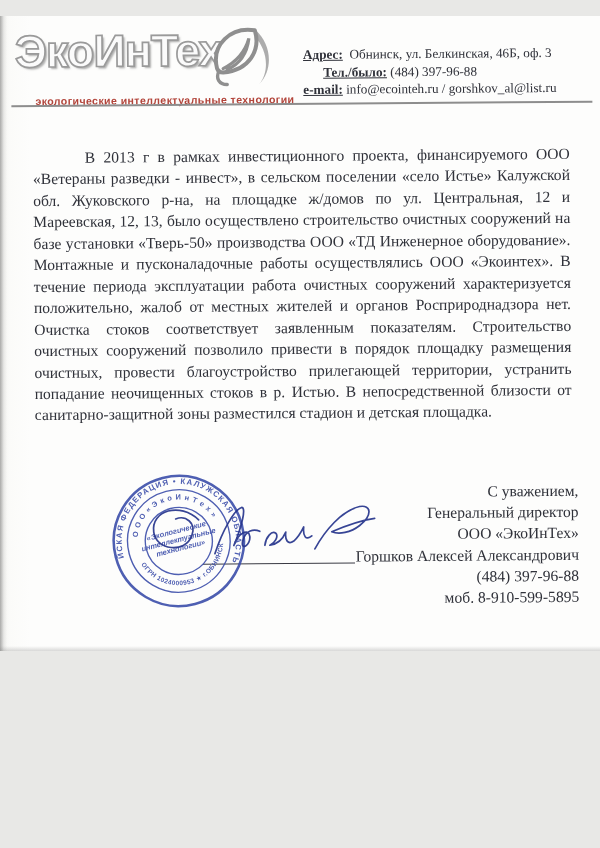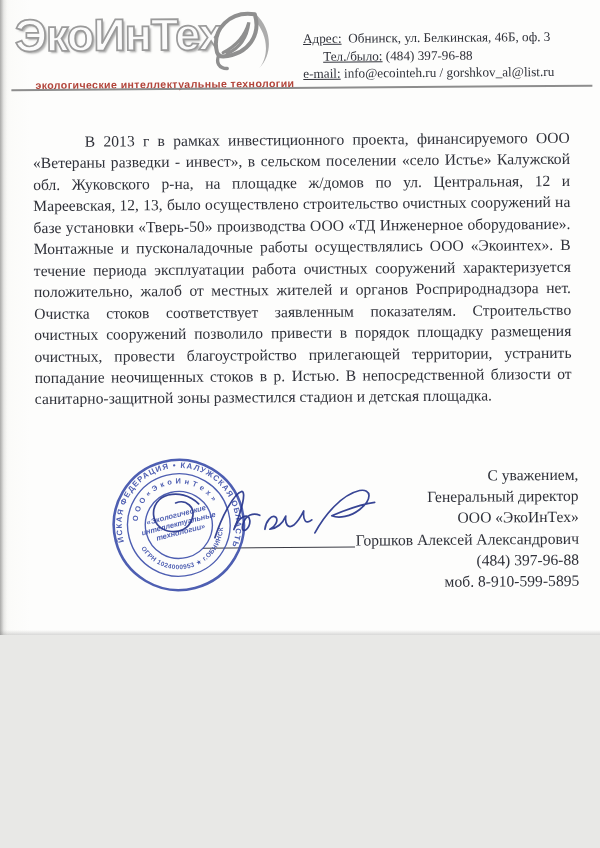--- a/index.html
+++ b/index.html
@@ -6,7 +6,7 @@
   .page{
     position:relative;
     width:600px;height:635px;
-    margin:0 auto;
+    margin:16px auto;
     background:linear-gradient(90deg,#f2f2ef 0px,#fbfbf9 10px,#fdfdfc 30px,#fdfdfc 100%);
     overflow:hidden;
     font-family:"Liberation Serif","DejaVu Serif",serif;

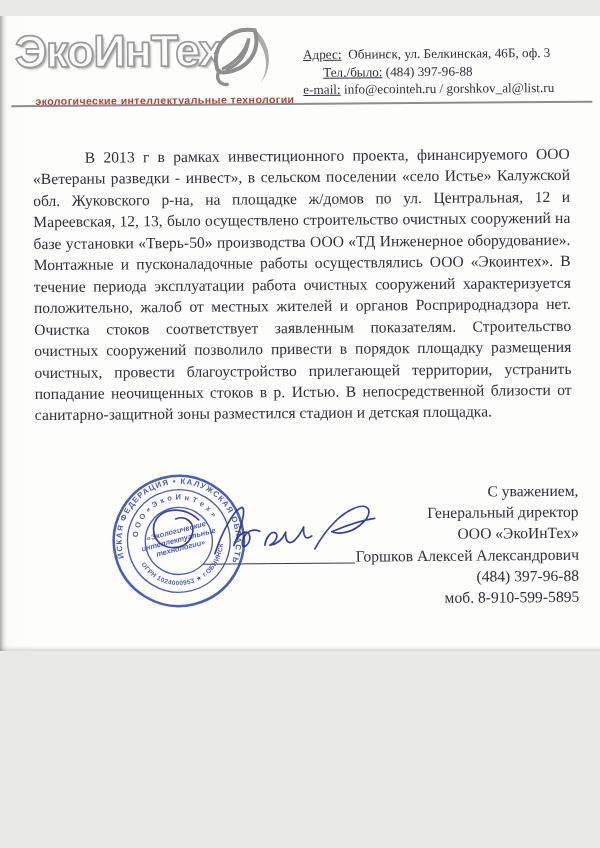--- a/index.html
+++ b/index.html
@@ -46,7 +46,7 @@
   .contact{position:absolute;left:306px;top:30px;width:286px;font-size:13.2px;line-height:17.5px;}
   .contact-row{white-space:nowrap;}
   .contact-row.indent1{padding-left:20px;}
-  .clabel{font-weight:400;text-decoration:underline;text-align:right;}
+  .clabel{font-weight:700;text-decoration:underline;text-align:right;}
 
   .divider{position:absolute;left:14px;top:87px;width:581px;height:1.7px;background:#8d8d8d;}
 

